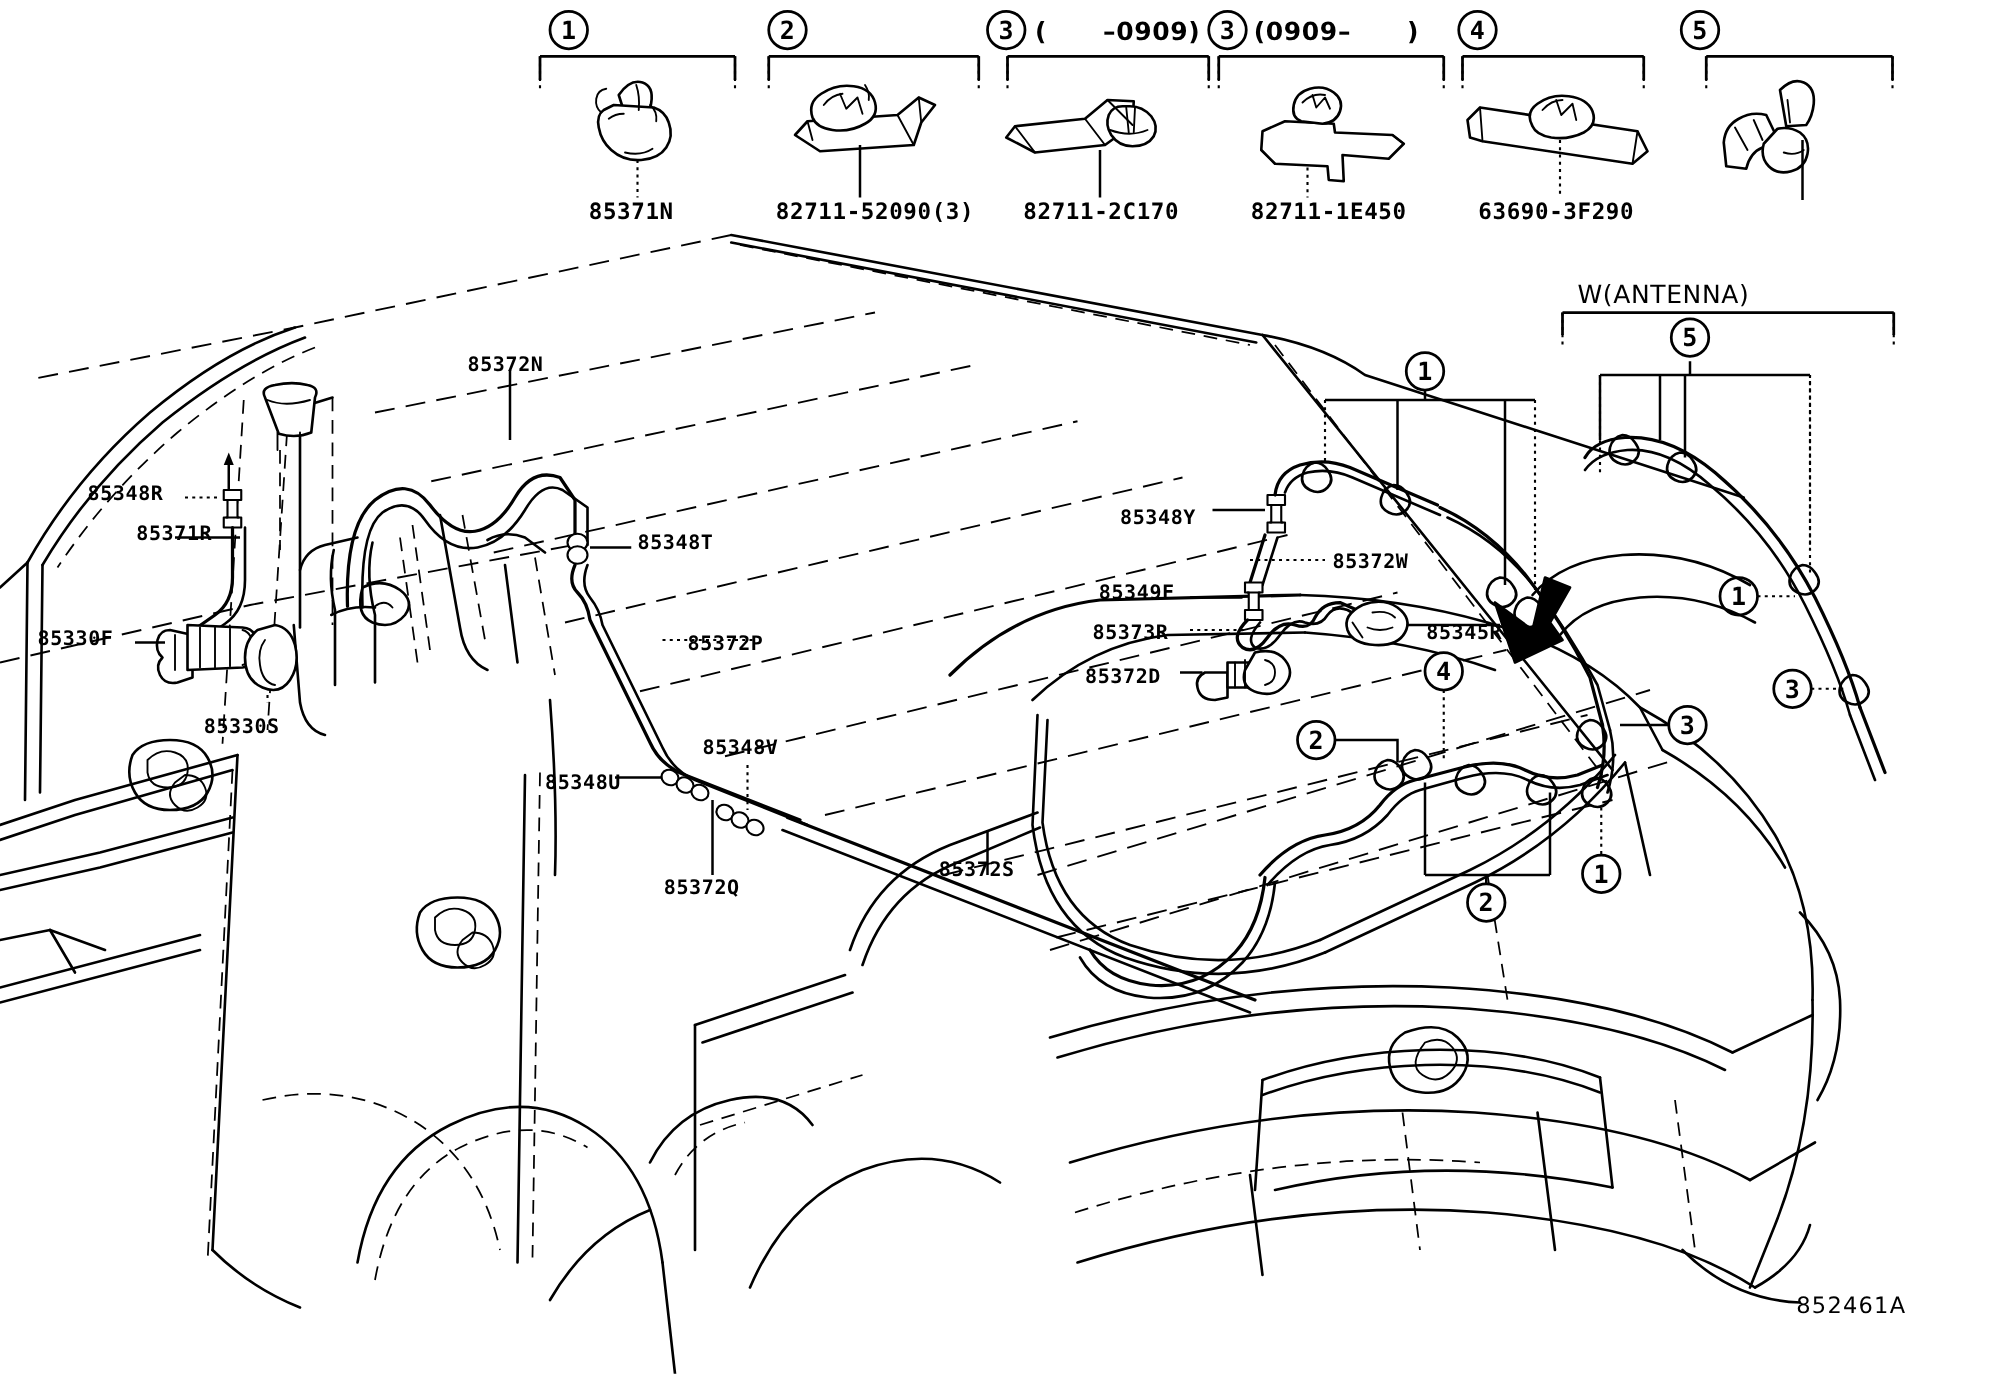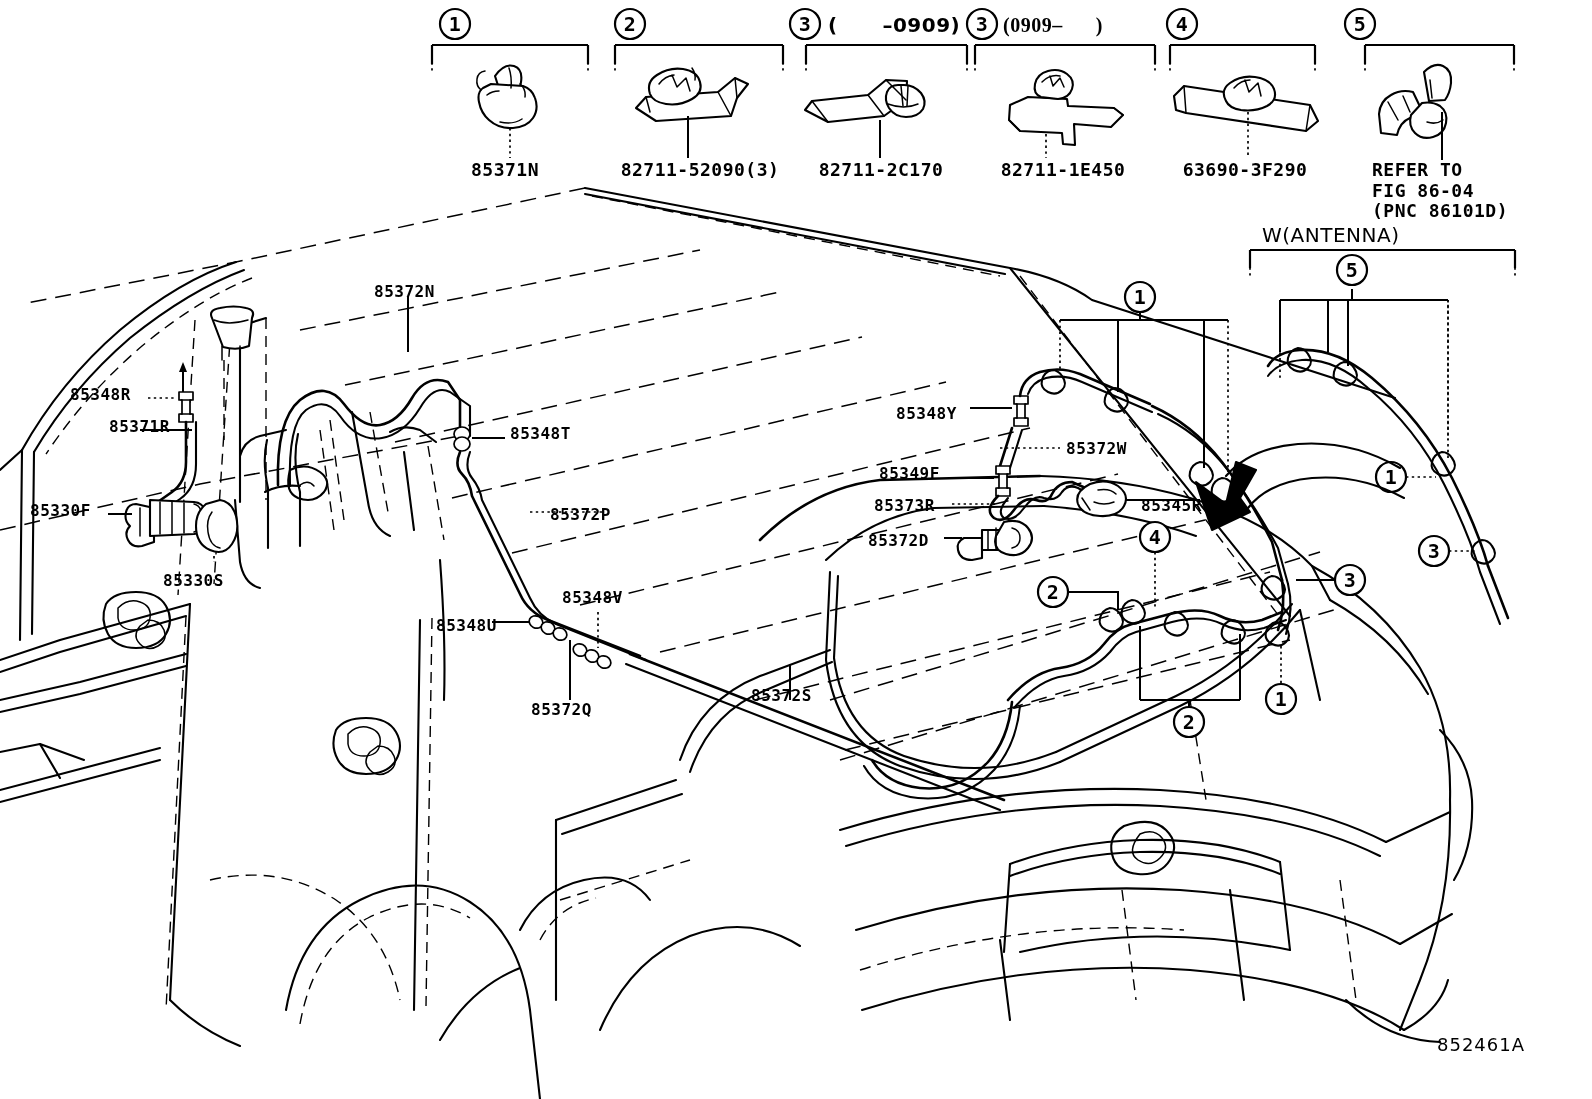--- a/index.html
+++ b/index.html
@@ -516,7 +516,7 @@
   <div class="lbl s20 ctr" style="left:1360px;top:13px;">5</div>
 
   <div class="lbl s20 thin" style="left:828px;top:14px;font-weight:bold;">(      –0909)</div>
-  <div class="lbl s20 thin" style="left:1003px;top:14px;font-weight:bold;font-family:Liberation Serif, serif;">(0909–      )</div>
+  <div class="lbl s20 thin" style="left:1003px;top:14px;font-weight:bold;">(0909–      )</div>
 
   <div class="lbl s20 thin" style="left:1262px;top:224px;font-weight:normal;">W(ANTENNA)</div>
   <div class="lbl s20 ctr" style="left:1352px;top:259px;">5</div>

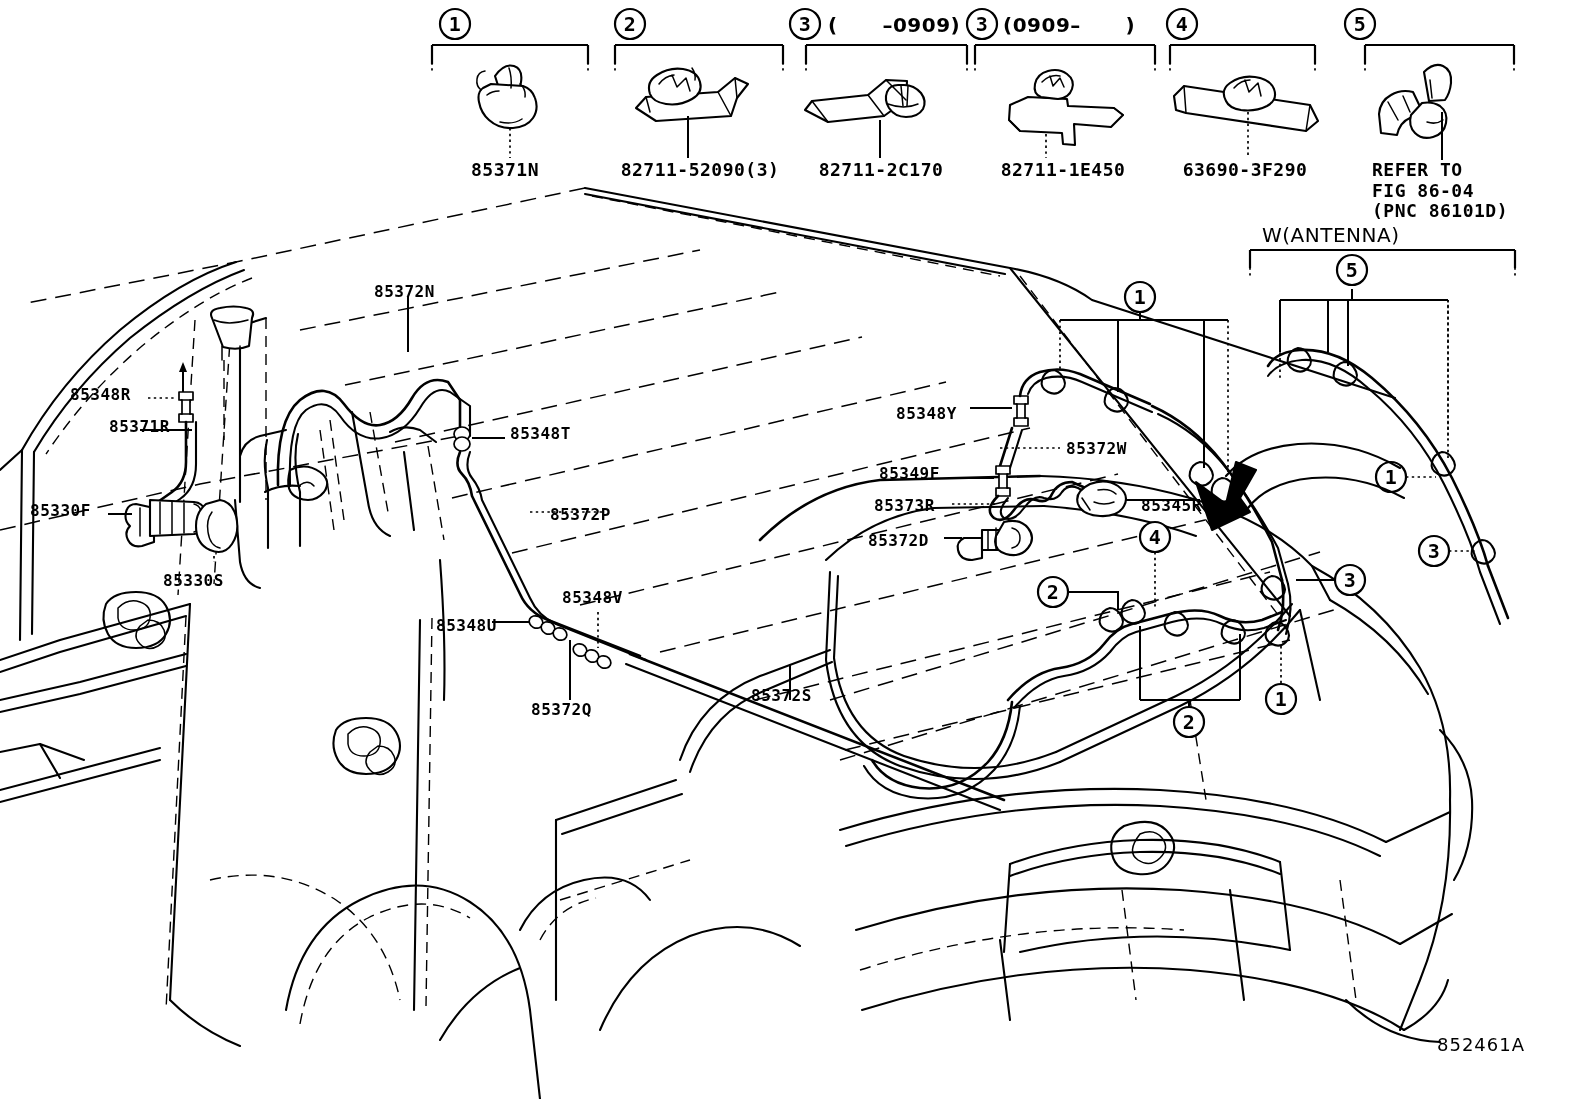--- a/index.html
+++ b/index.html
@@ -504,9 +504,6 @@
   <div class="lbl s21 ctr" style="left:881px;top:160px;">82711-2C170</div>
   <div class="lbl s21 ctr" style="left:1063px;top:160px;text-align:center;">82711-1E450</div>
   <div class="lbl s21 ctr" style="left:1245px;top:160px;">63690-3F290</div>
-  <div class="lbl s21" style="left:1372px;top:160px;">REFER TO
-FIG 86-04
-(PNC 86101D)</div>
 
   <div class="lbl s20 ctr" style="left:455px;top:13px;">1</div>
   <div class="lbl s20 ctr" style="left:630px;top:13px;">2</div>

